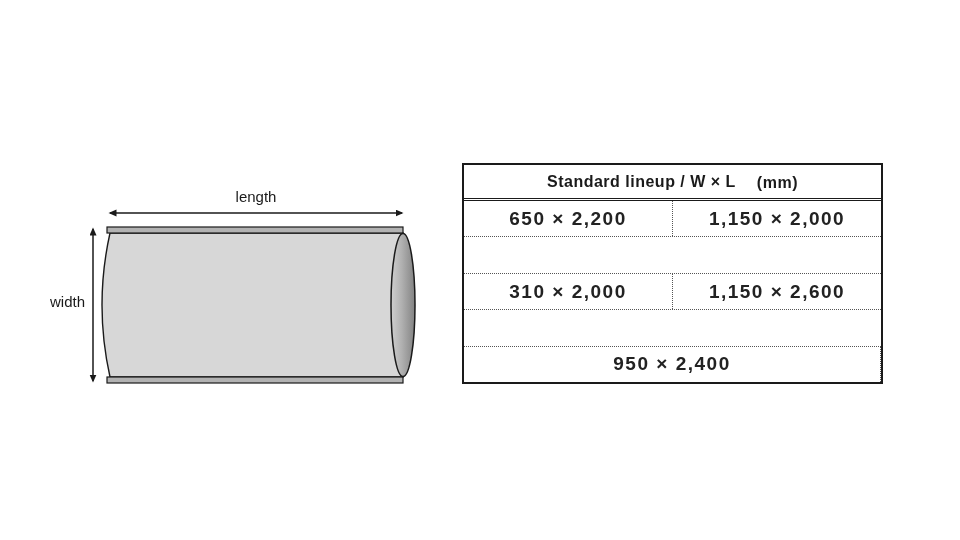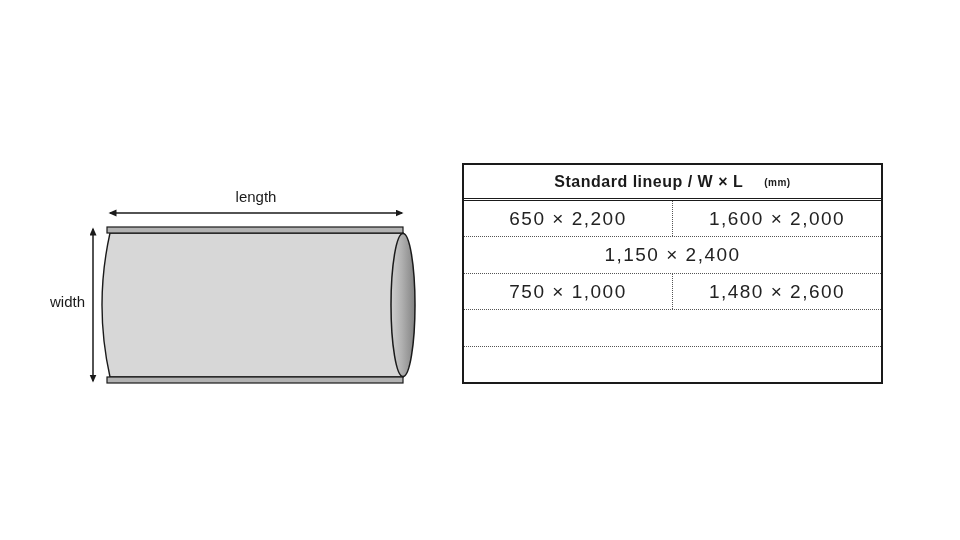--- a/index.html
+++ b/index.html
@@ -58,7 +58,7 @@
     letter-spacing: 0.5px;
   }
   .spec-header .unit {
-    font-size: 10px;
+    font-size: 16px;
     font-weight: bold;
     padding-top: 2px;
   }

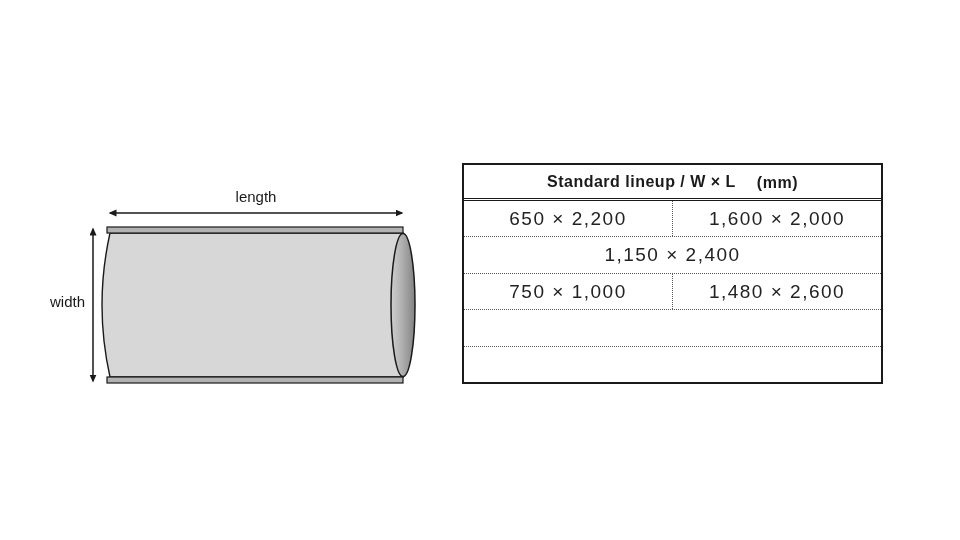--- a/index.html
+++ b/index.html
@@ -66,6 +66,7 @@
     flex: 1;
     display: flex;
     flex-direction: column;
+    font-weight: bold;
   }
   .spec-row {
     flex: 1;

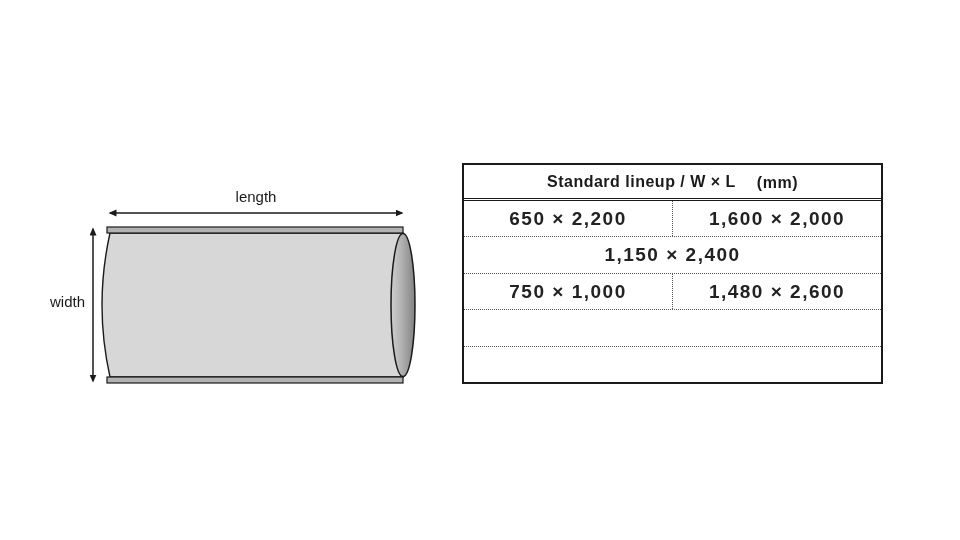--- a/index.html
+++ b/index.html
@@ -130,7 +130,7 @@
     <div class="spec-body">
       <div class="spec-row">
         <div class="cell left">650 × 2,200</div>
-        <div class="cell right">1,600 × 2,000</div>
+        <div class="cell right">1,150 × 2,000</div>
       </div>
       <div class="spec-row">
         <div class="cell right">1,150 × 2,400</div>

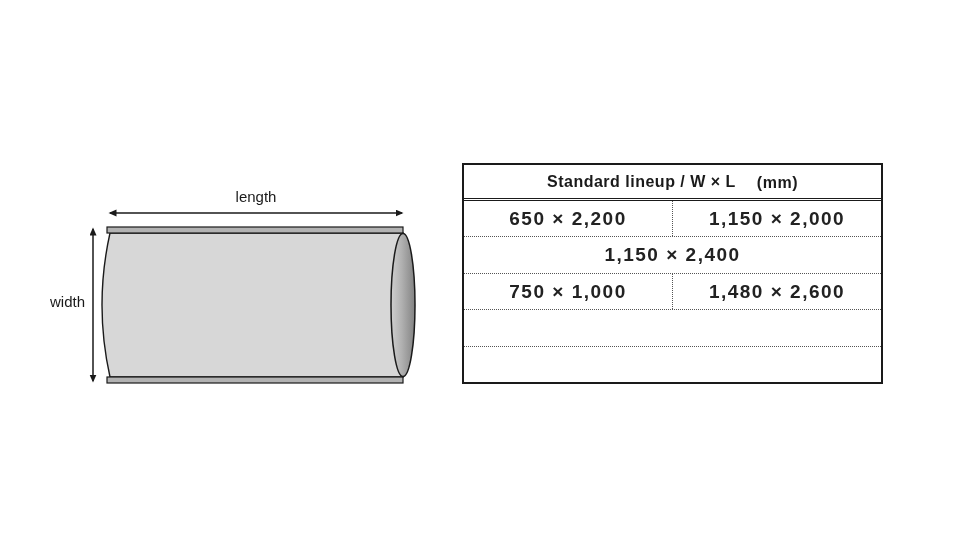--- a/index.html
+++ b/index.html
@@ -133,7 +133,6 @@
         <div class="cell right">1,150 × 2,000</div>
       </div>
       <div class="spec-row">
-        <div class="cell right">1,150 × 2,400</div>
       </div>
       <div class="spec-row">
         <div class="cell left">750 × 1,000</div>

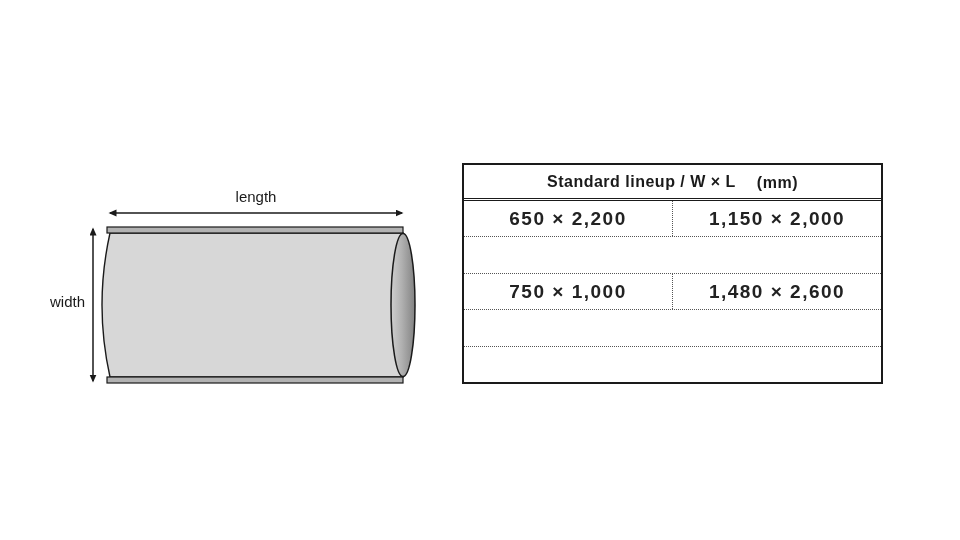--- a/index.html
+++ b/index.html
@@ -135,7 +135,7 @@
       <div class="spec-row">
       </div>
       <div class="spec-row">
-        <div class="cell left">750 × 1,000</div>
+        <div class="cell left">310 × 2,000</div>
         <div class="cell right">1,480 × 2,600</div>
       </div>
       <div class="spec-row">

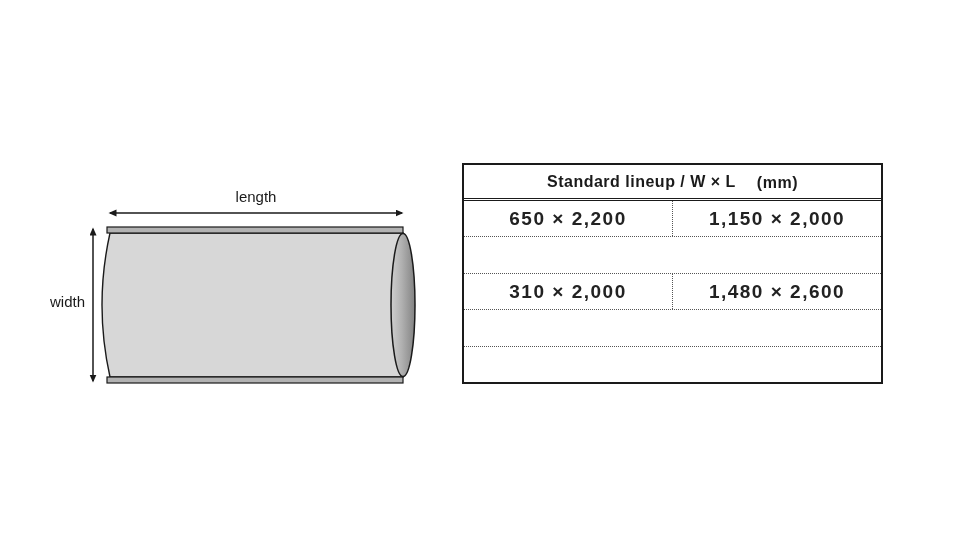--- a/index.html
+++ b/index.html
@@ -136,7 +136,7 @@
       </div>
       <div class="spec-row">
         <div class="cell left">310 × 2,000</div>
-        <div class="cell right">1,480 × 2,600</div>
+        <div class="cell right">1,150 × 2,600</div>
       </div>
       <div class="spec-row">
       </div>

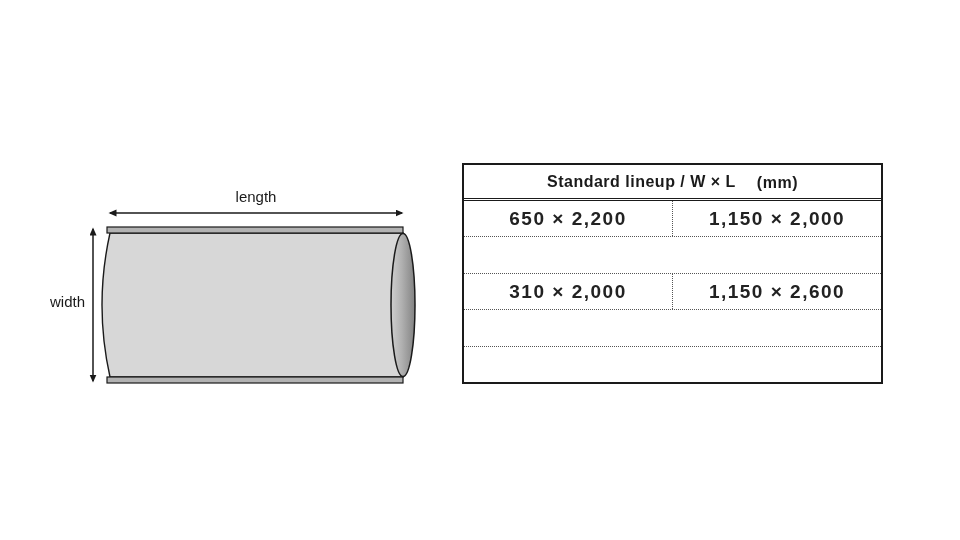--- a/index.html
+++ b/index.html
@@ -141,6 +141,7 @@
       <div class="spec-row">
       </div>
       <div class="spec-row">
+        <div class="cell left">950 × 2,400</div>
       </div>
     </div>
   </div>

